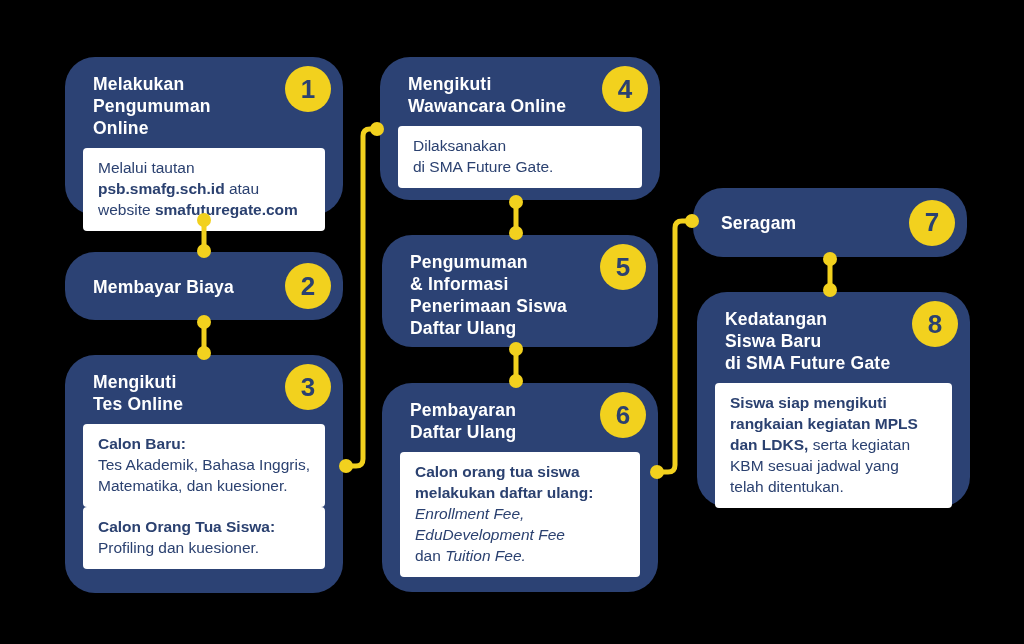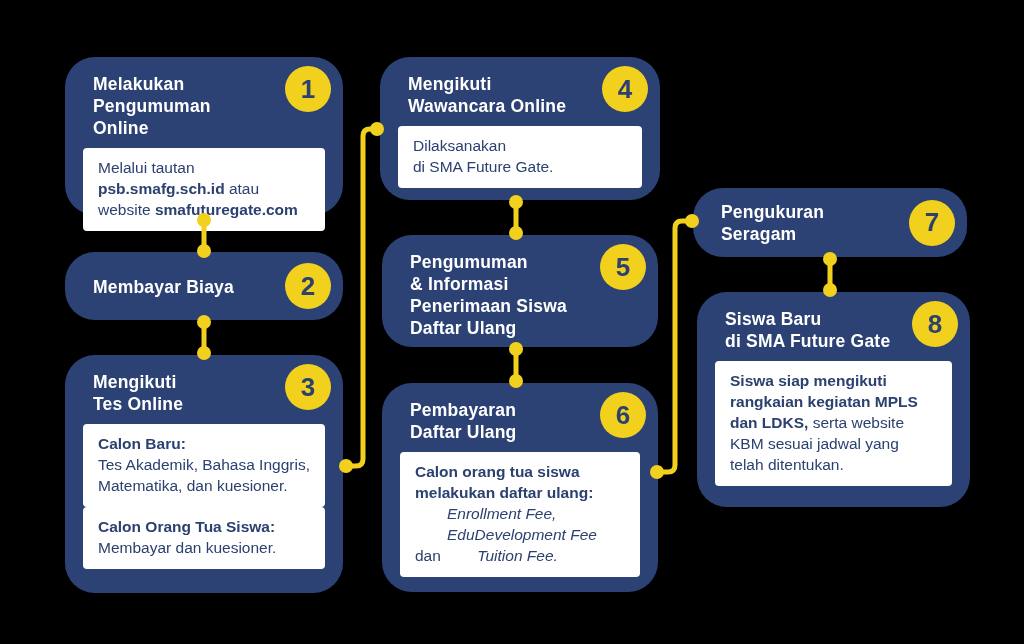--- a/index.html
+++ b/index.html
@@ -196,7 +196,6 @@
   <div class="step s7 center-v">
     <div class="badge">7</div>
     <div class="step-title">
-      <div>Pengukuran</div>
       <div>Seragam</div>
     </div>
   </div>

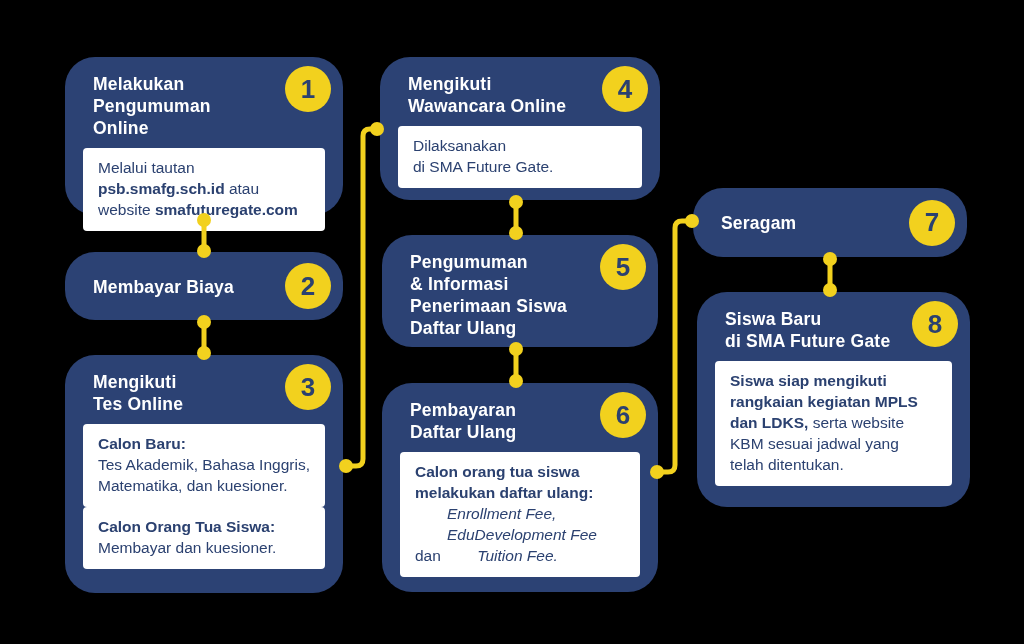--- a/index.html
+++ b/index.html
@@ -203,6 +203,7 @@
   <div class="step s8">
     <div class="badge">8</div>
     <div class="step-title">
+      <div>Kedatangan</div>
       <div>Siswa Baru</div>
       <div>di SMA Future Gate</div>
     </div>

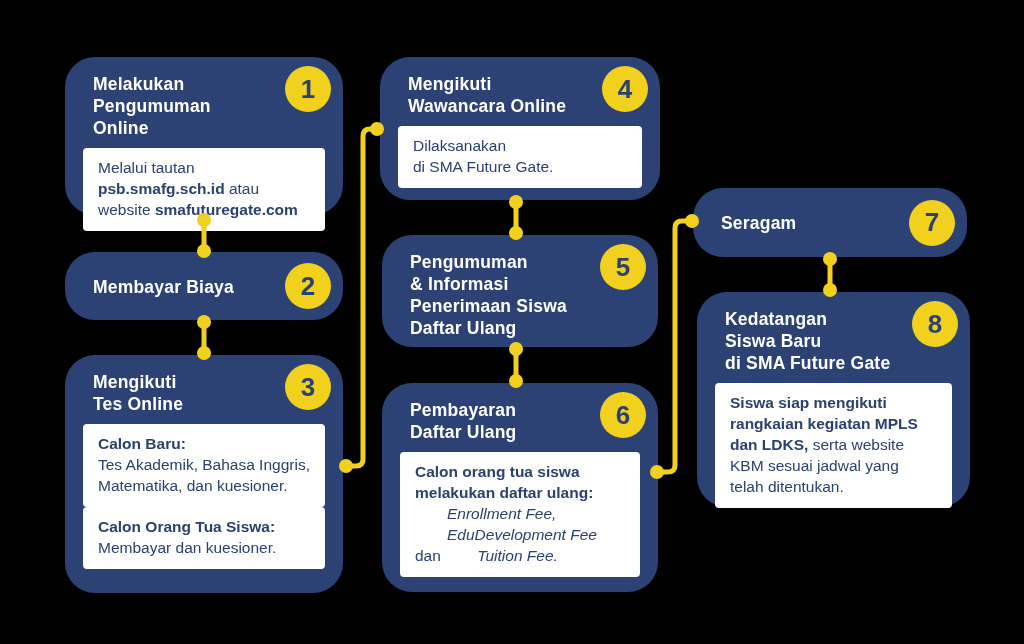--- a/index.html
+++ b/index.html
@@ -210,7 +210,7 @@
     <div class="card">
       <div class="cl"><span class="seg b">Siswa siap mengikuti</span></div>
       <div class="cl"><span class="seg b">rangkaian kegiatan MPLS</span></div>
-      <div class="cl"><span class="seg b">dan LDKS,</span><span class="seg"> serta website</span></div>
+      <div class="cl"><span class="seg b">dan LDKS,</span><span class="seg"> serta kegiatan</span></div>
       <div class="cl"><span class="seg">KBM sesuai jadwal yang</span></div>
       <div class="cl"><span class="seg">telah ditentukan.</span></div>
     </div>

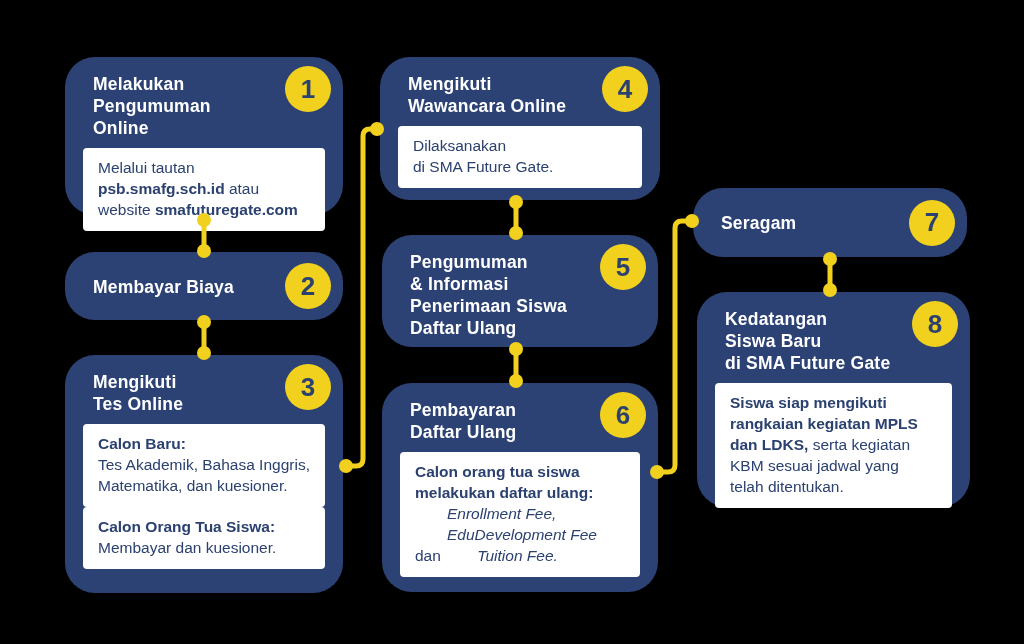--- a/index.html
+++ b/index.html
@@ -58,7 +58,7 @@
   .card + .card { margin-top: 0; }
   .cl { white-space: pre-wrap; }
   .seg.b { font-weight: 700; }
-  .seg.i { font-style: italic; margin-left: 32px; }
+  .seg.i { font-style: italic; }
   .conn {
     position: absolute; left: 0; top: 0;
     z-index: 5;

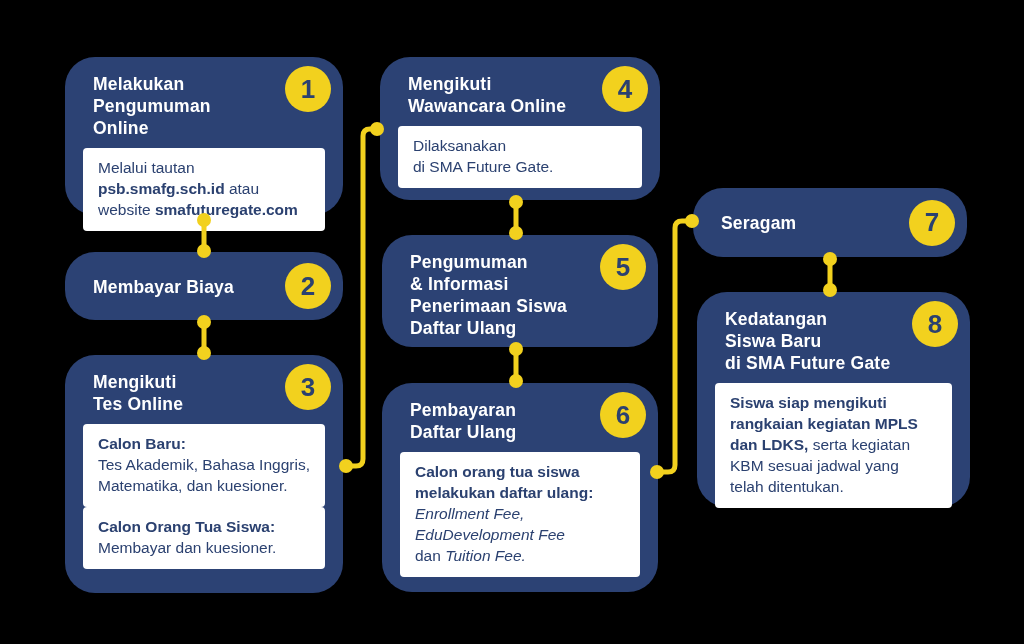--- a/index.html
+++ b/index.html
@@ -152,7 +152,7 @@
     </div>
     <div class="card">
       <div class="cl"><span class="seg b">Calon Orang Tua Siswa:</span></div>
-      <div class="cl"><span class="seg">Membayar dan kuesioner.</span></div>
+      <div class="cl"><span class="seg">Profiling dan kuesioner.</span></div>
     </div>
   </div>
 

